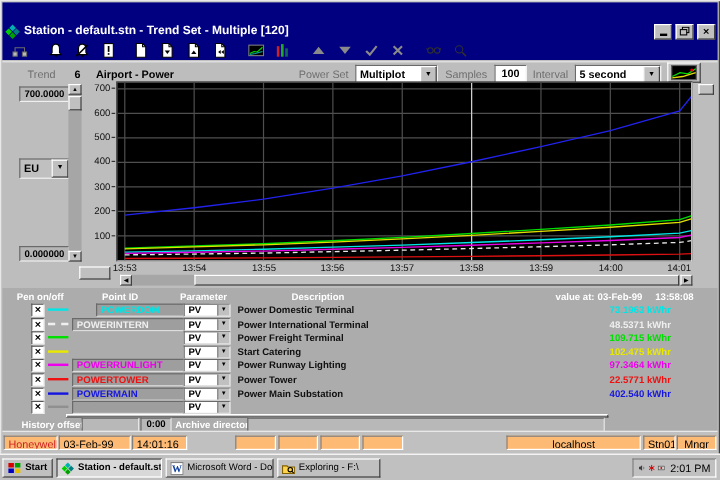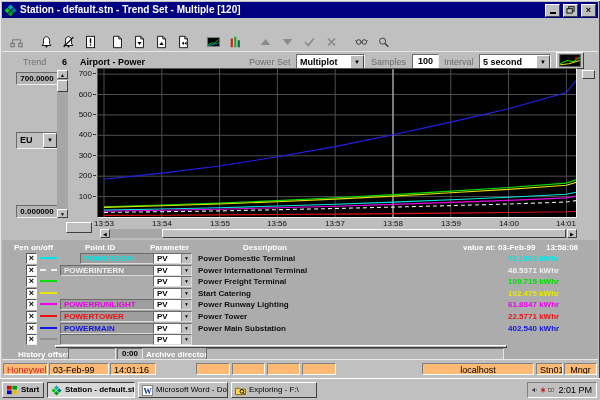--- a/index.html
+++ b/index.html
@@ -8,7 +8,7 @@
   .abs{position:absolute}
   
   .titlebar{position:absolute;left:2px;top:2px;right:2px;height:16px;background:#000080;
-    display:flex;align-items:center;padding:0 2px;gap:3px}
+    display:flex;align-items:center;padding:16px 2px;gap:3px}
   .ttext{color:#fff;font:bold 10px/16px "Liberation Sans",sans-serif;flex:1;white-space:nowrap;overflow:hidden}
   .ticon svg{width:13px;height:13px;display:block}
   .tb{width:15px;height:13px;background:#c0c0c0;border:1px solid;border-color:#fff #404040 #404040 #fff;

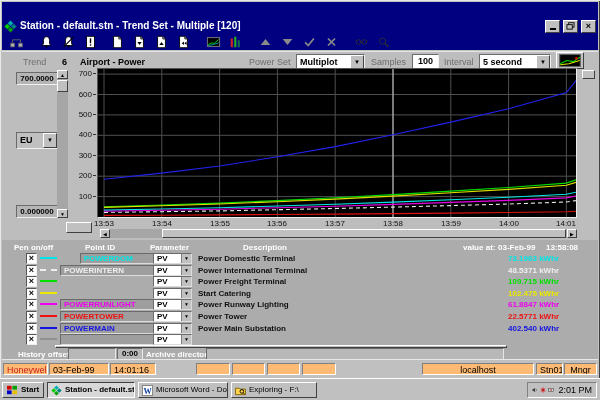--- a/index.html
+++ b/index.html
@@ -380,7 +380,7 @@
           <span class="parrow" style="">▼</span>
         </span>
         <span class="desc" style="left: 196px;">Power Runway Lighting</span>
-        <span class="pval" style="left: 506px; color: rgb(238, 0, 238);">61.8847 kWhr</span>
+        <span class="pval" style="left: 506px; color: rgb(238, 0, 238);">97.3464 kWhr</span>
       </div>
       <div class="trow" style="top: 311px;">
         <span class="cb" style="left: 24px; top: 0px;">×</span>

